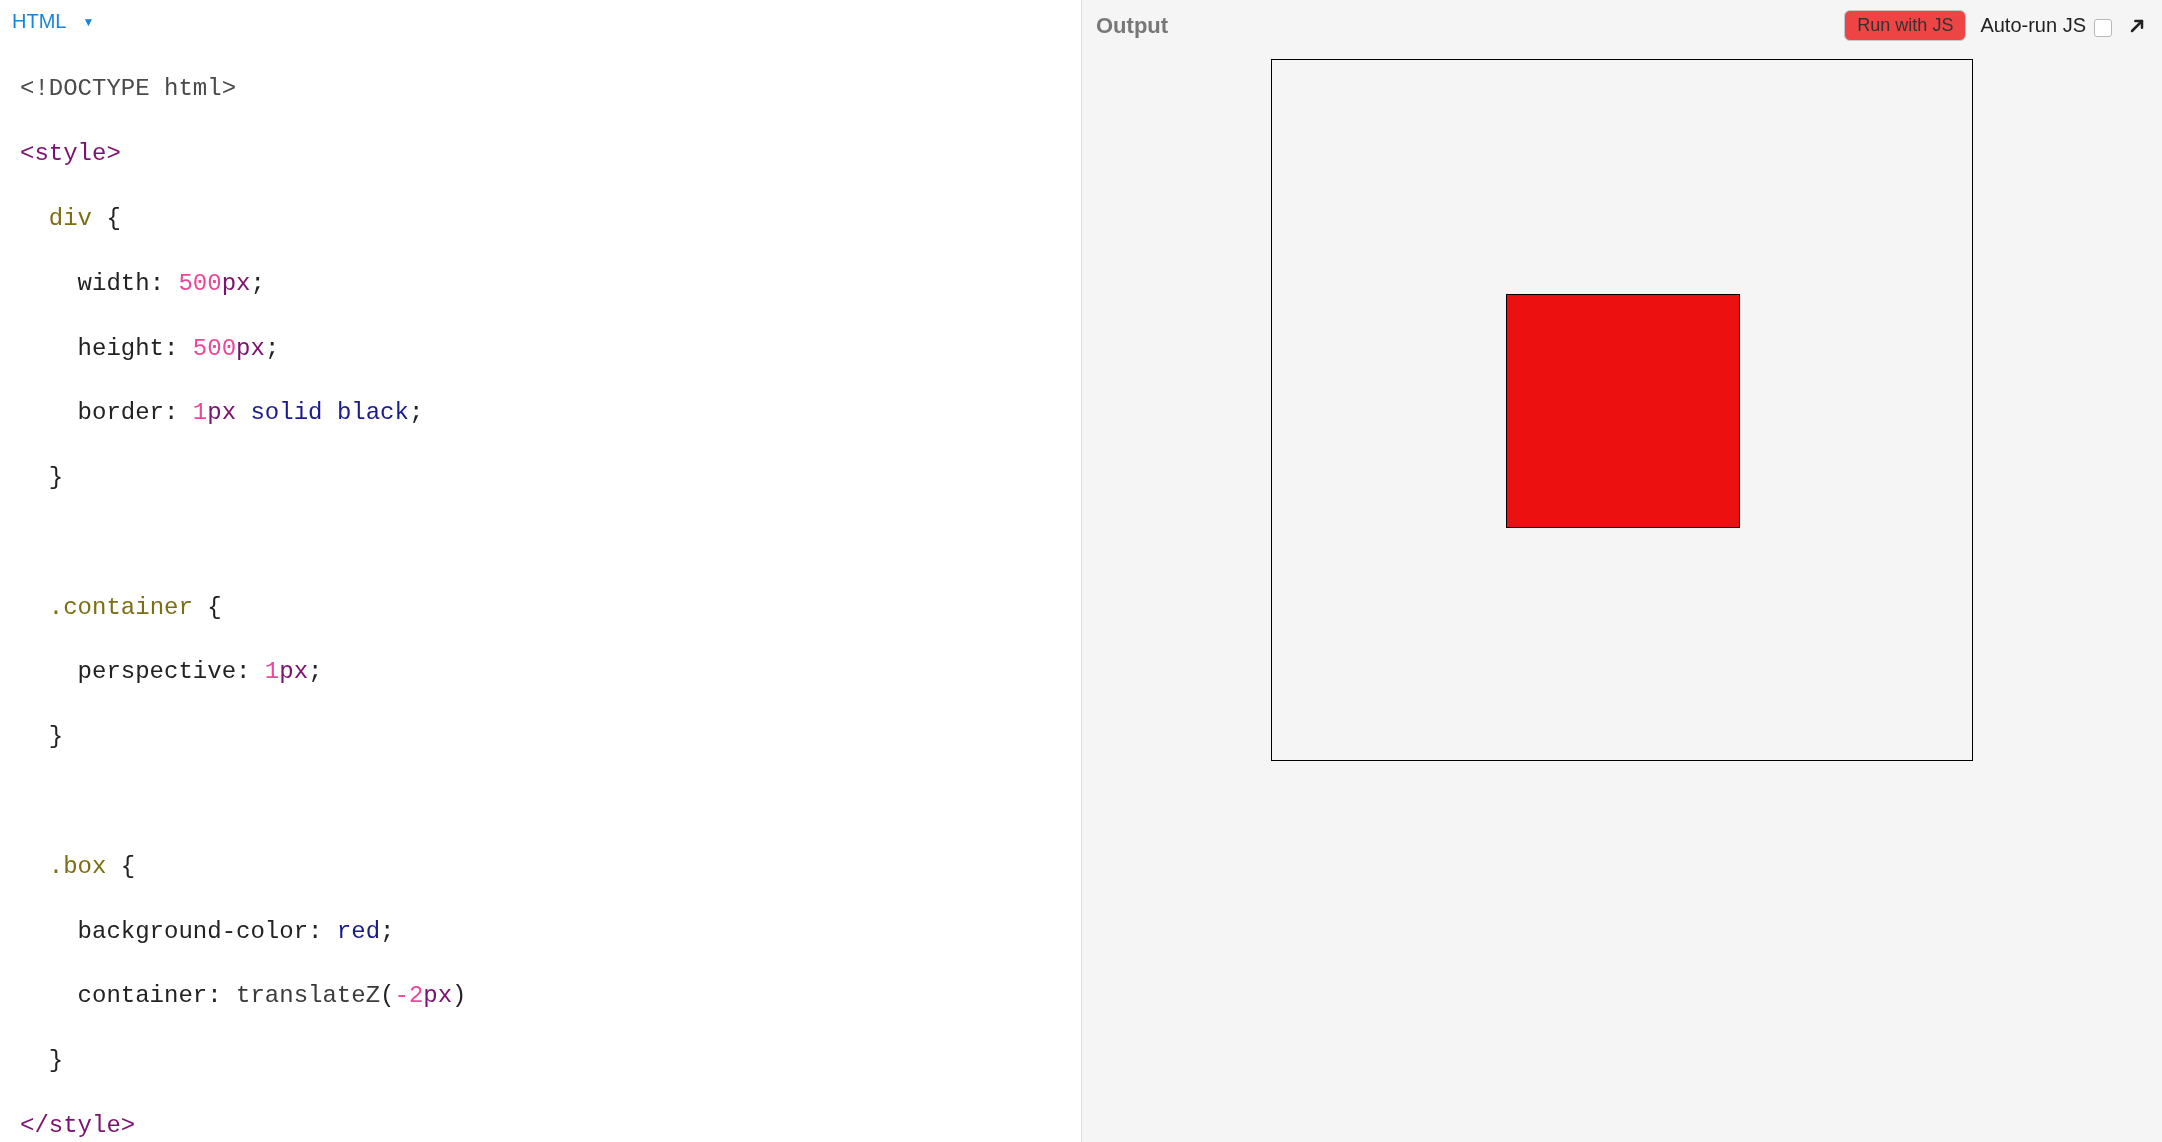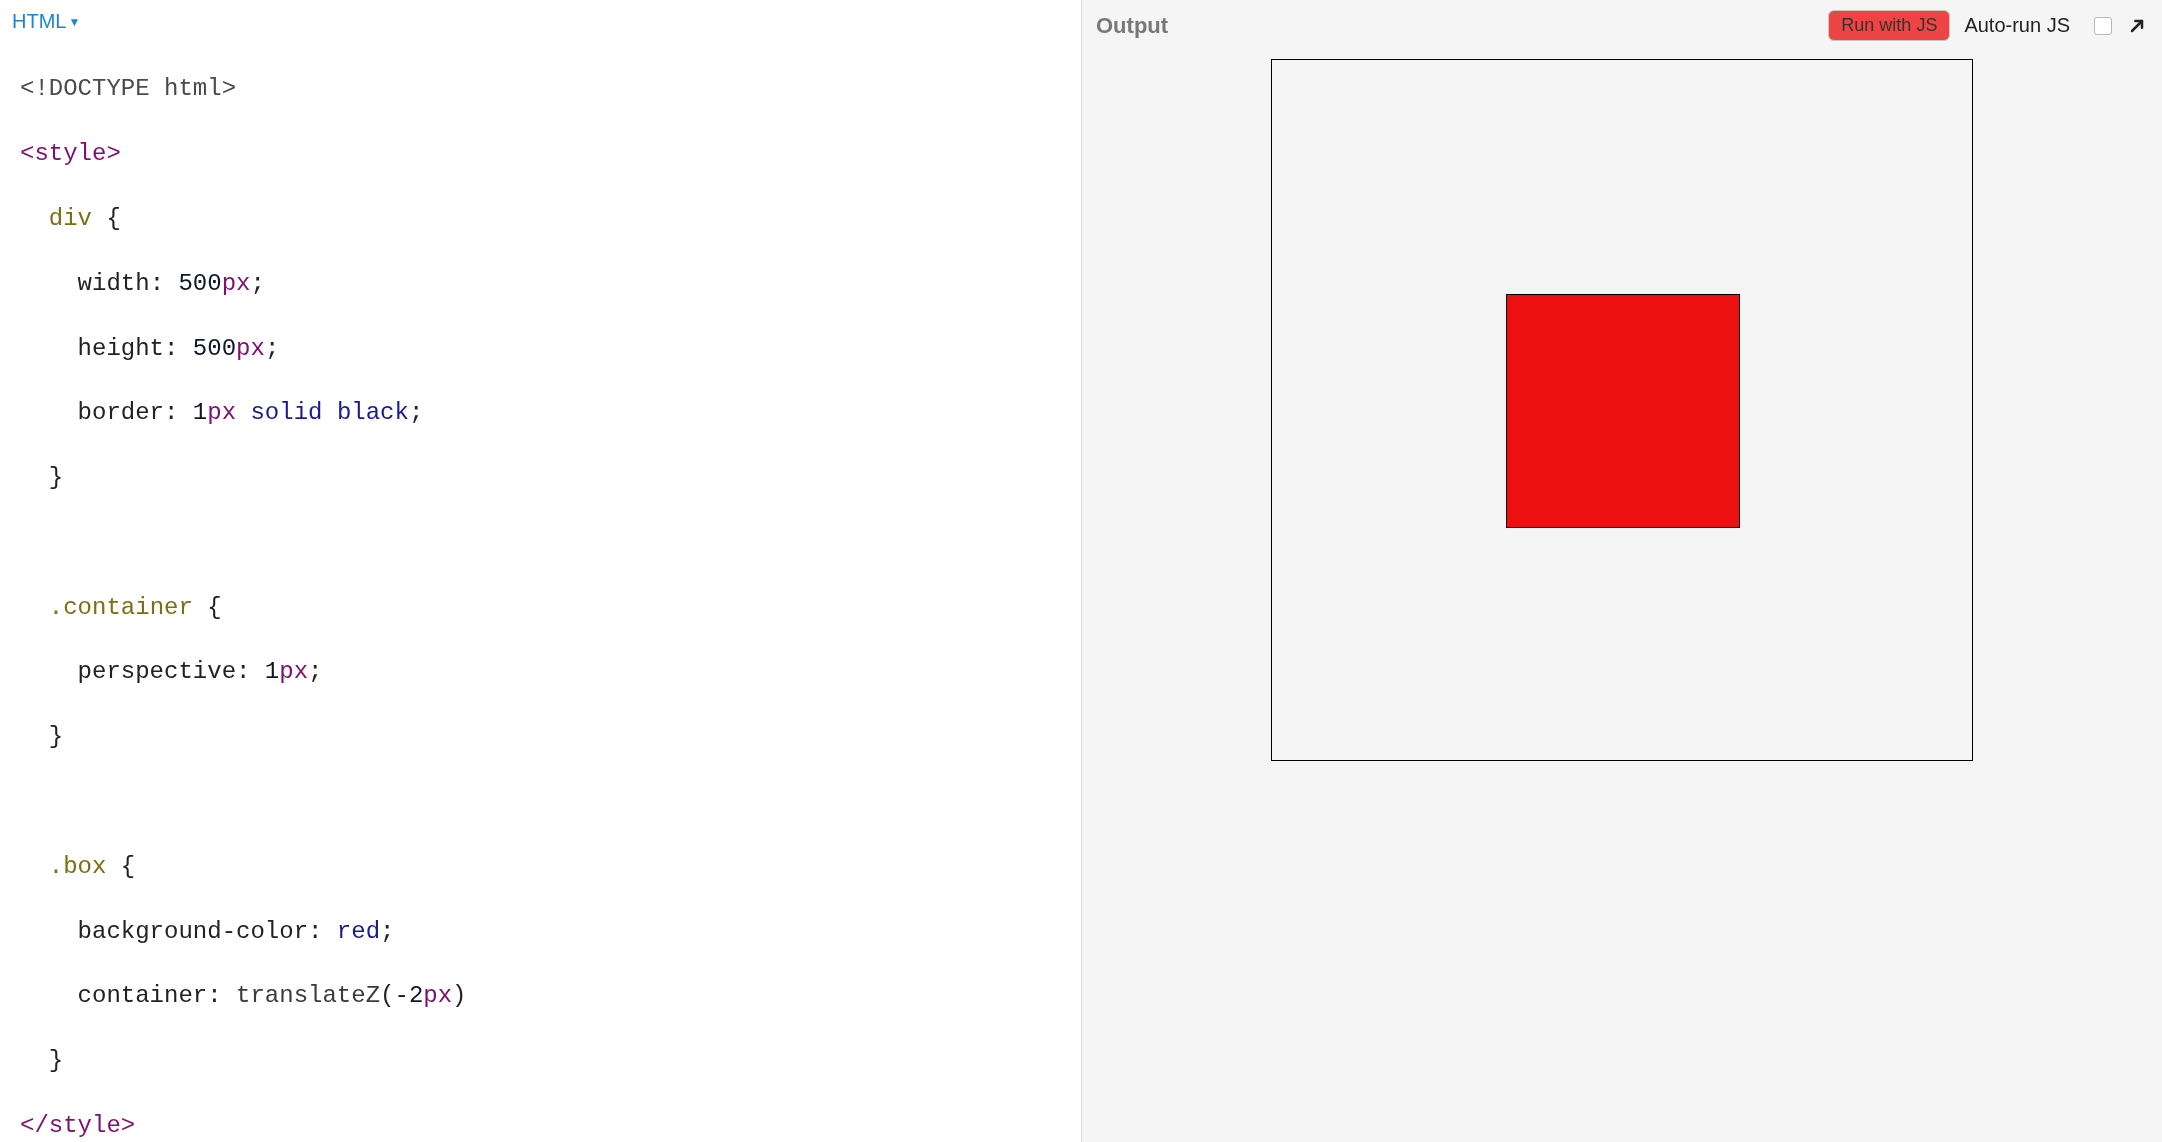--- a/index.html
+++ b/index.html
@@ -34,7 +34,7 @@
     font-weight: 400;
     display: flex;
     align-items: center;
-    gap: 2px;
+    gap: 16px;
     cursor: pointer;
     user-select: none;
   }

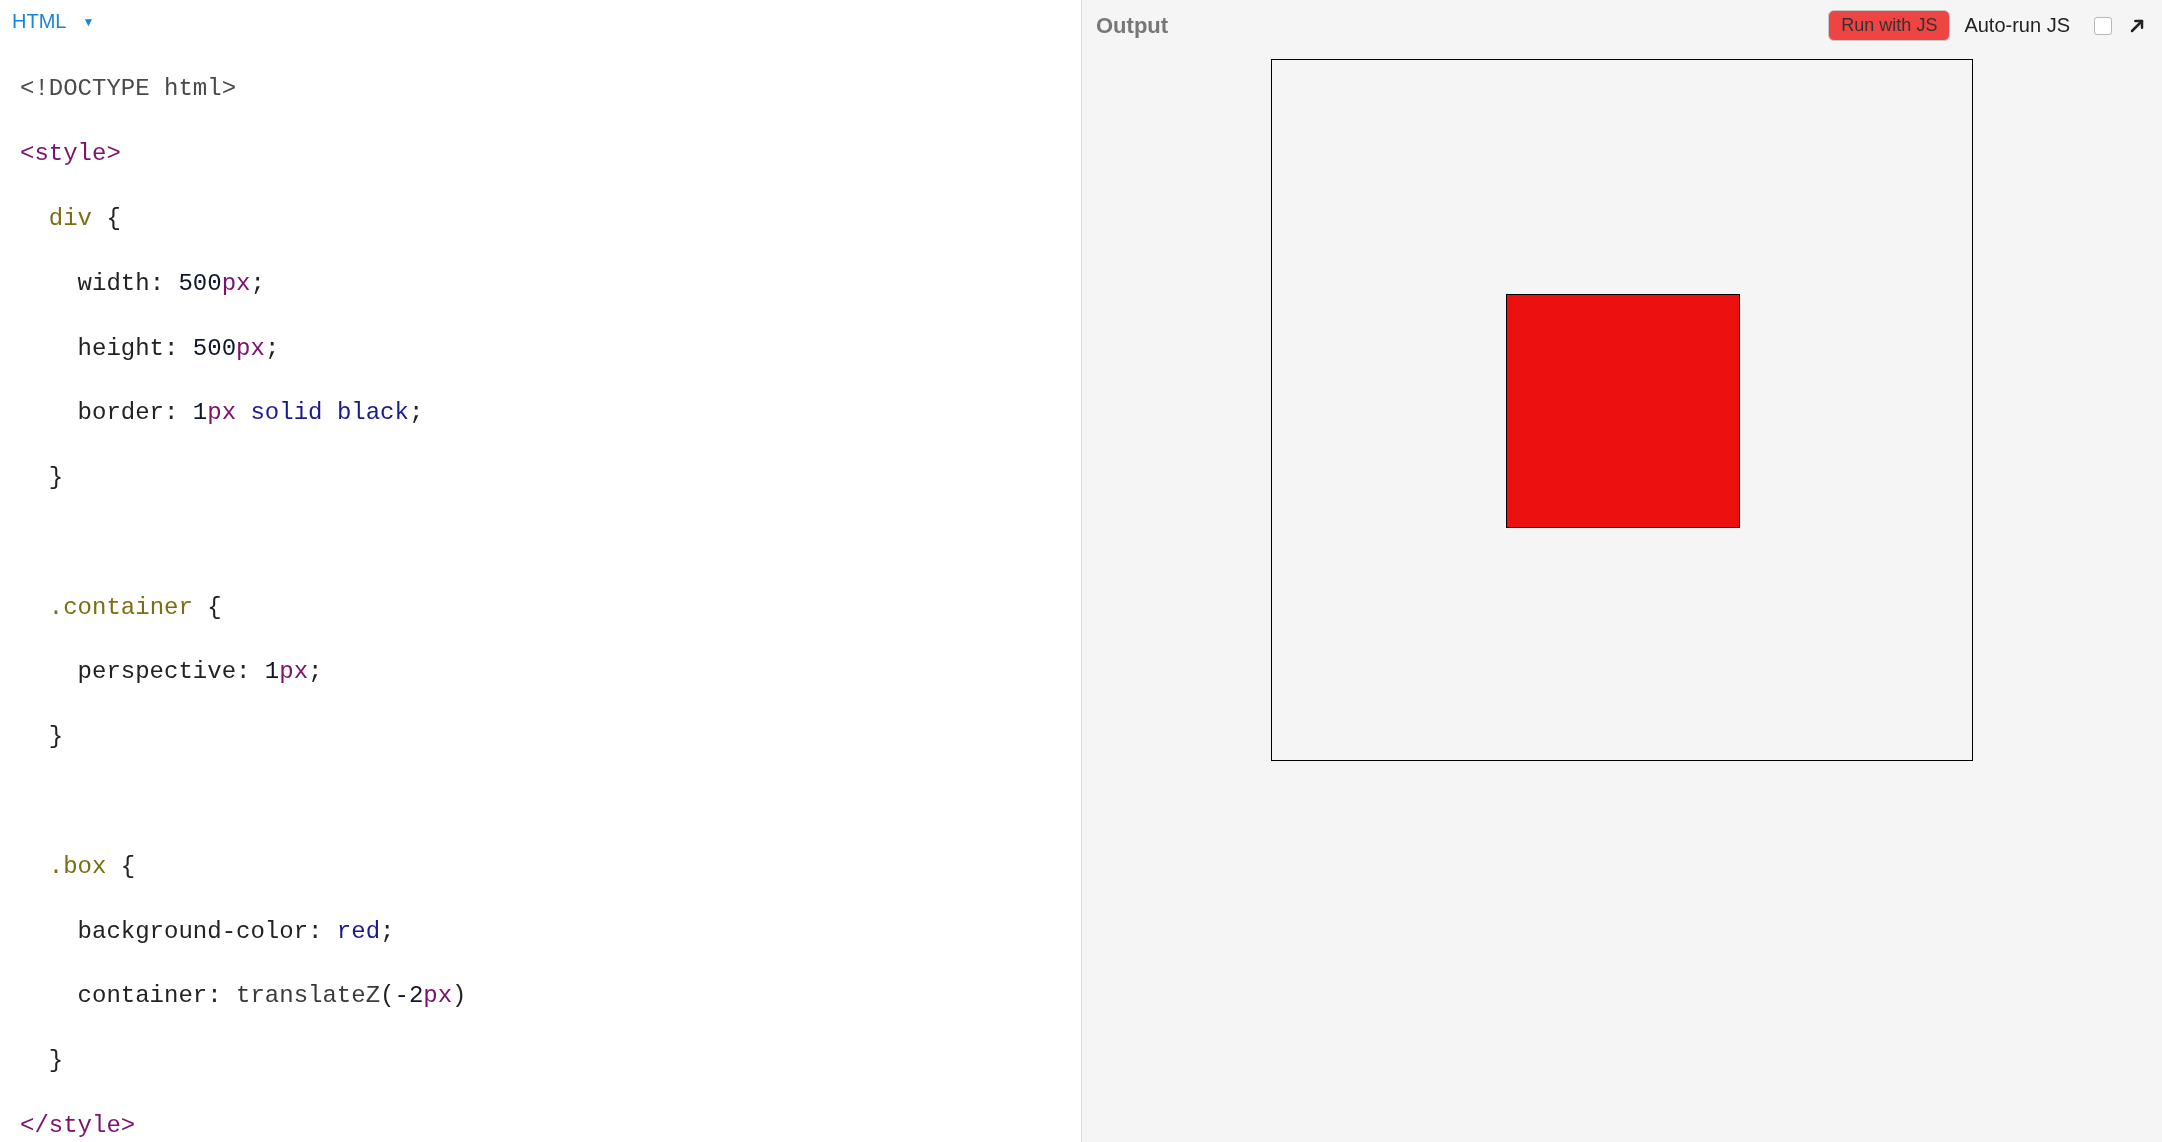--- a/index.html
+++ b/index.html
@@ -93,8 +93,8 @@
   }
   .autorun {
     display: flex;
-    align-items: center;
-    gap: 24px;
+    align-items: flex-end;
+    gap: 8px;
     font-size: 20px;
     color: #222;
     cursor: pointer;

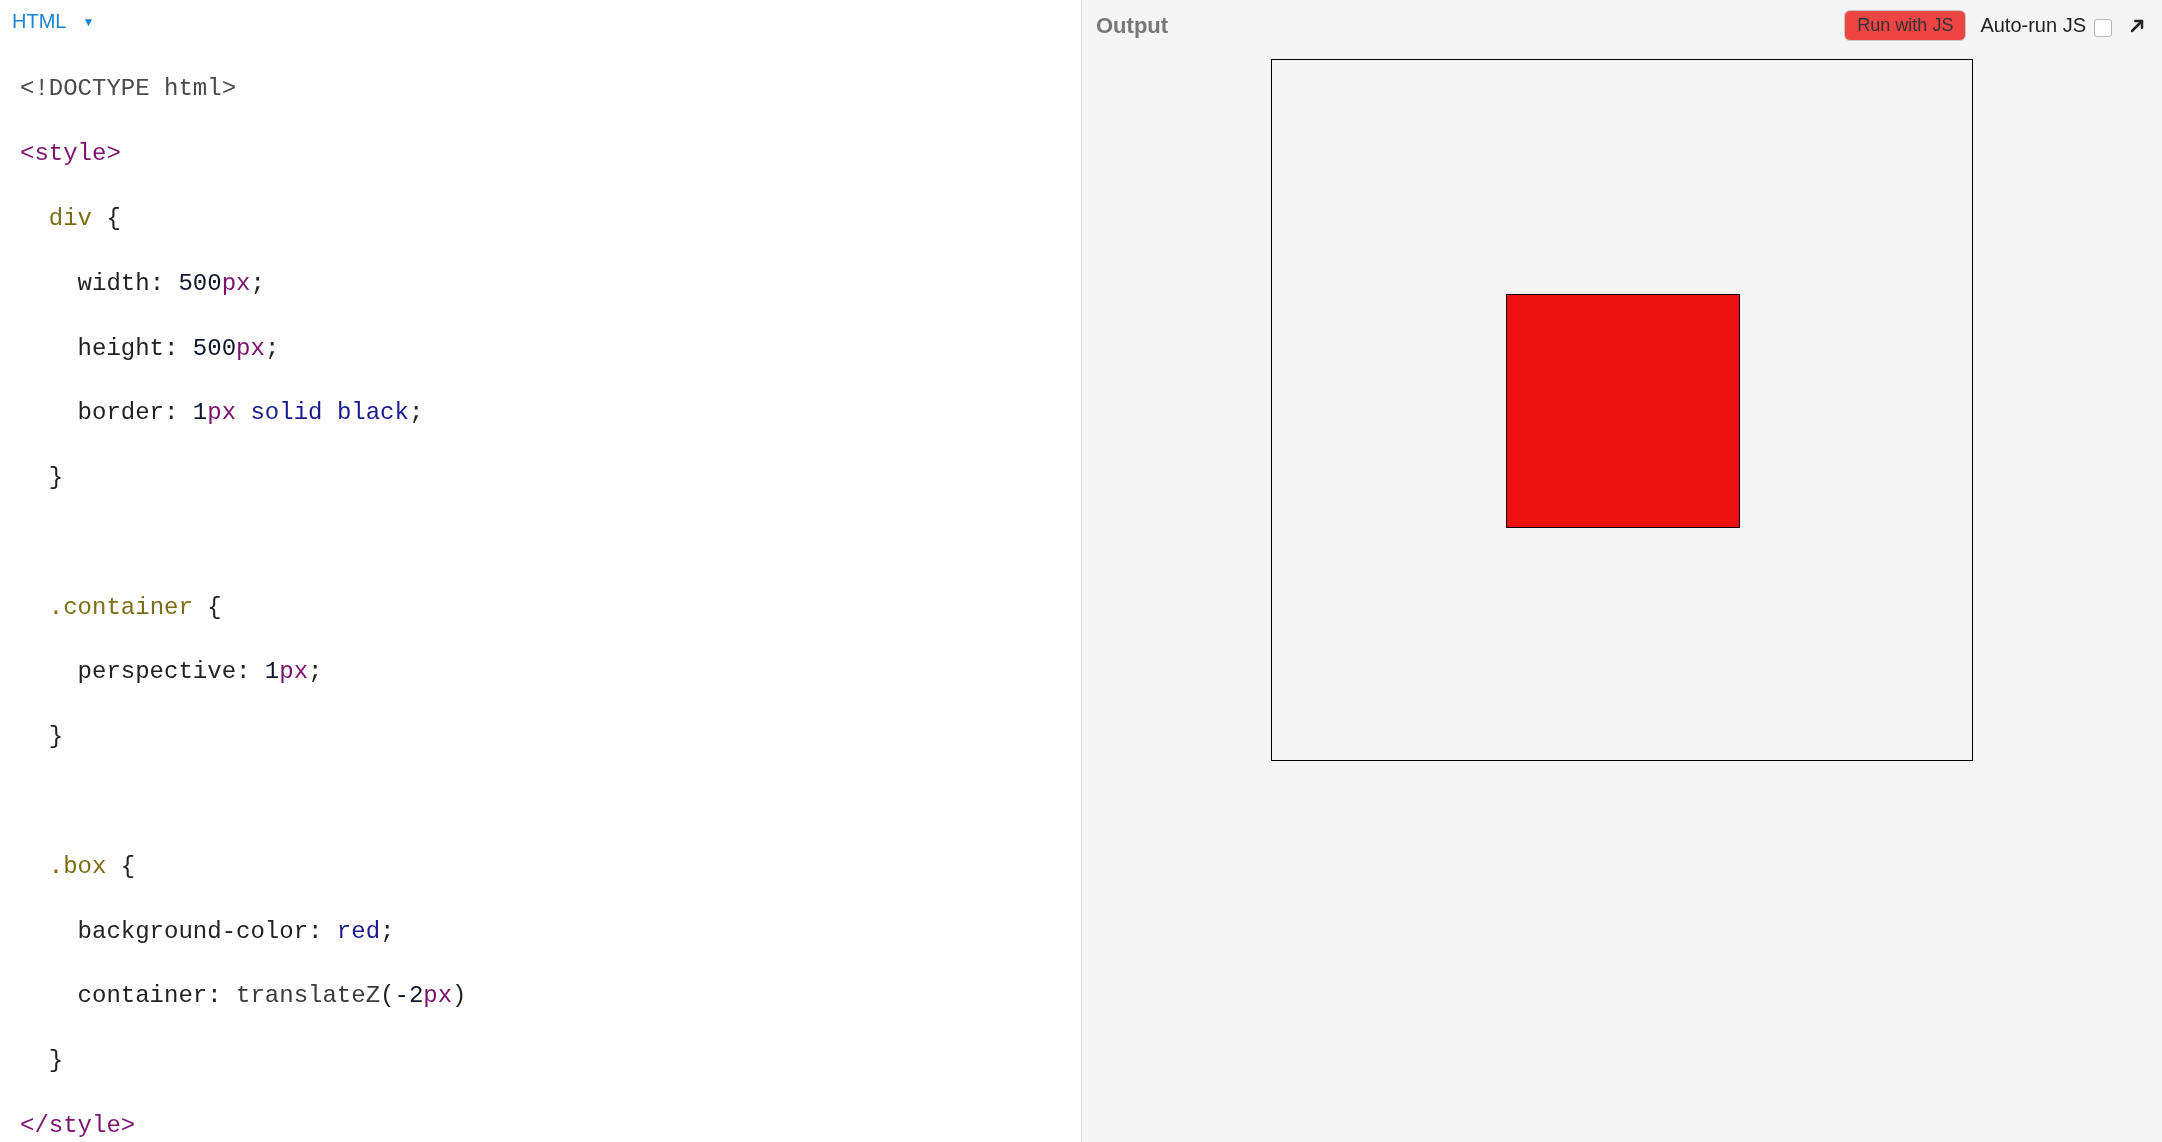--- a/index.html
+++ b/index.html
@@ -56,7 +56,7 @@
   .tok-tag { color: #7b126f; }
   .tok-punct { color: #222; }
   .tok-prop { color: #222; }
-  .tok-num { color: #0f172a; }
+  .tok-num { color: #ec4899; }
   .tok-unit { color: #7b126f; }
   .tok-sel { color: #7b6e14; margin-top: 40px; }
   .tok-fn { color: #3b3b3b; margin-top: 23px; }

